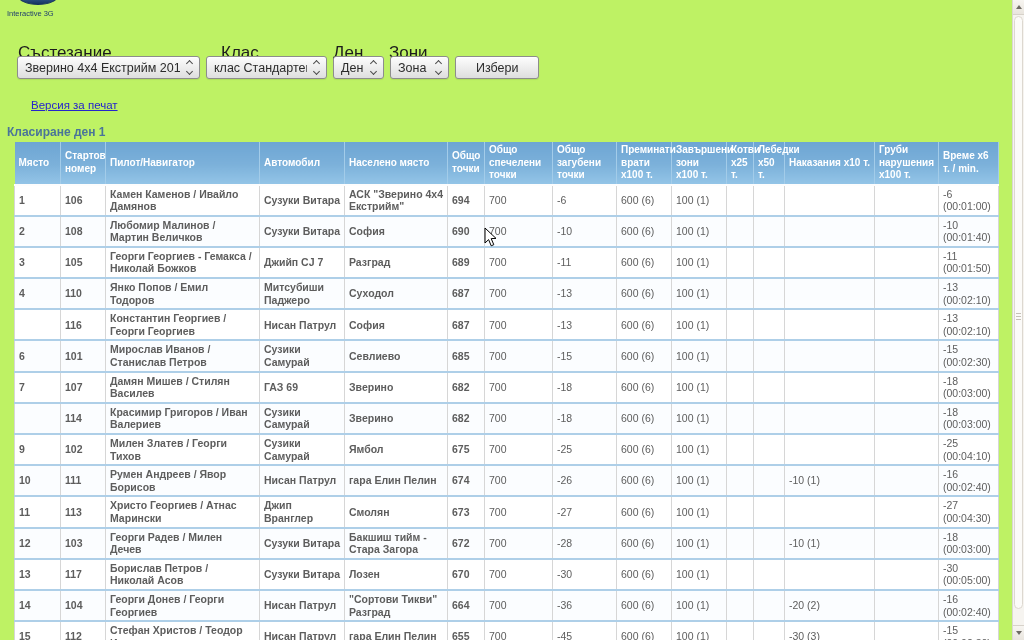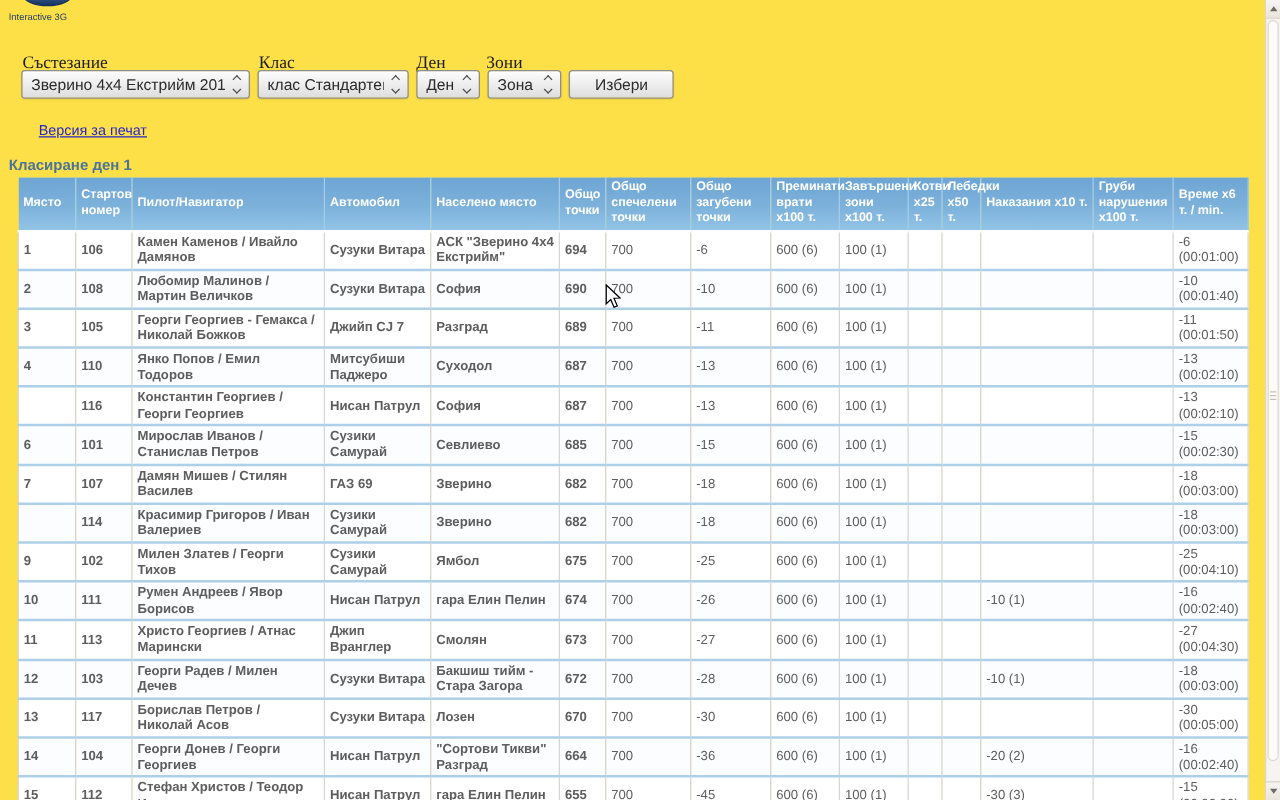--- a/index.html
+++ b/index.html
@@ -5,7 +5,7 @@
   * { margin:0; padding:0; box-sizing:border-box; }
   html,body { width:1024px; height:640px; background:#fff; overflow:hidden;
     font-family:"Liberation Sans","DejaVu Sans",sans-serif; }
-  #stage { position:absolute; top:0; left:0; width:1024px; height:640px; background:#fde047; }
+  #stage { position:absolute; top:0; left:0; width:1024px; height:640px; background:#bef264; }
 
   
   .navbar { position:absolute; top:2px; left:65px; right:12px; height:22px;

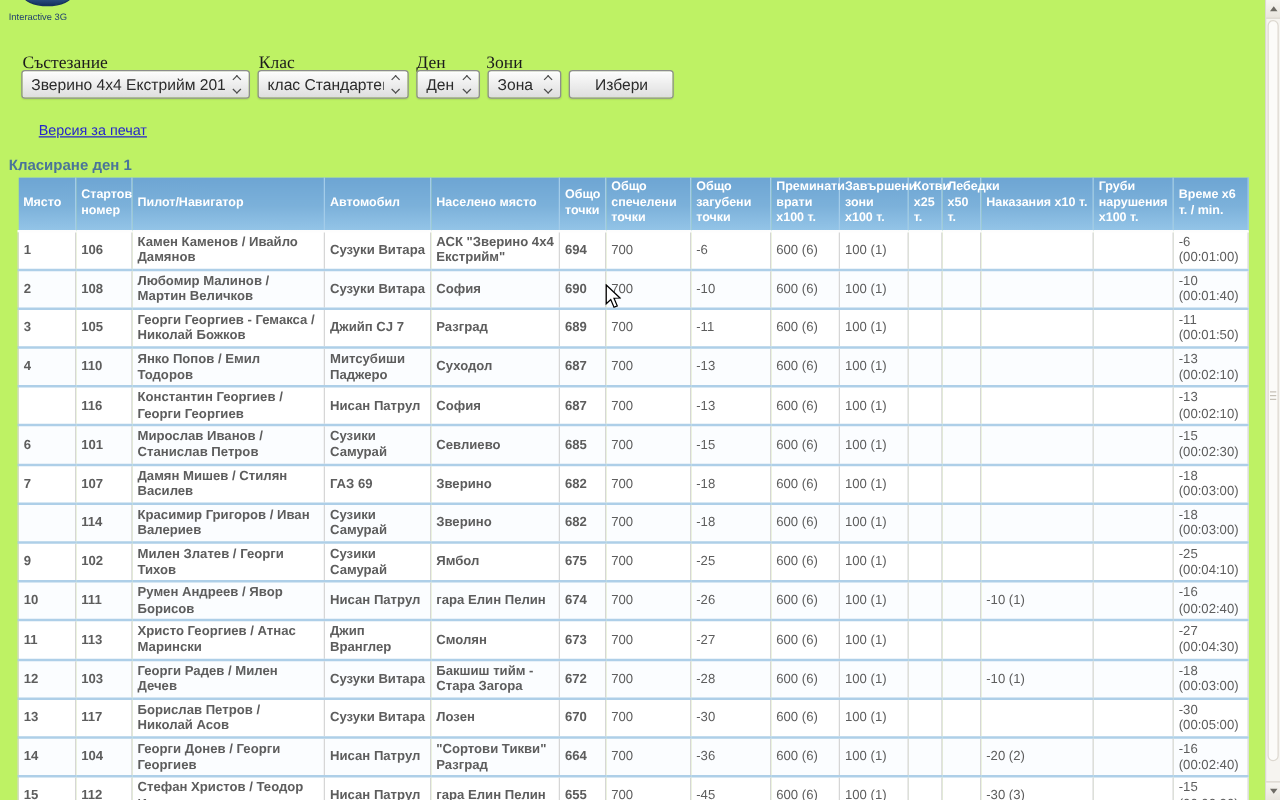--- a/index.html
+++ b/index.html
@@ -24,7 +24,7 @@
   .logo-text { position:absolute; left:7px; top:9px; font-size:7.5px; color:#22406e; }
 
   
-  .flabel { position:absolute; top:43px; font-size:14px; color:#1c1c1c;font-family:Liberation Serif, serif; }
+  .flabel { position:absolute; top:43px; font-size:17px; color:#1c1c1c; }
   .ctl { position:absolute; top:56px; height:23px; border:1px solid #8d8d8d; border-radius:3px;
     background:linear-gradient(180deg,#fdfdfd 0%,#efefef 45%,#dedede 100%);
     box-shadow:inset 0 1px 0 #fff, 0 1px 1px rgba(0,0,0,.08);

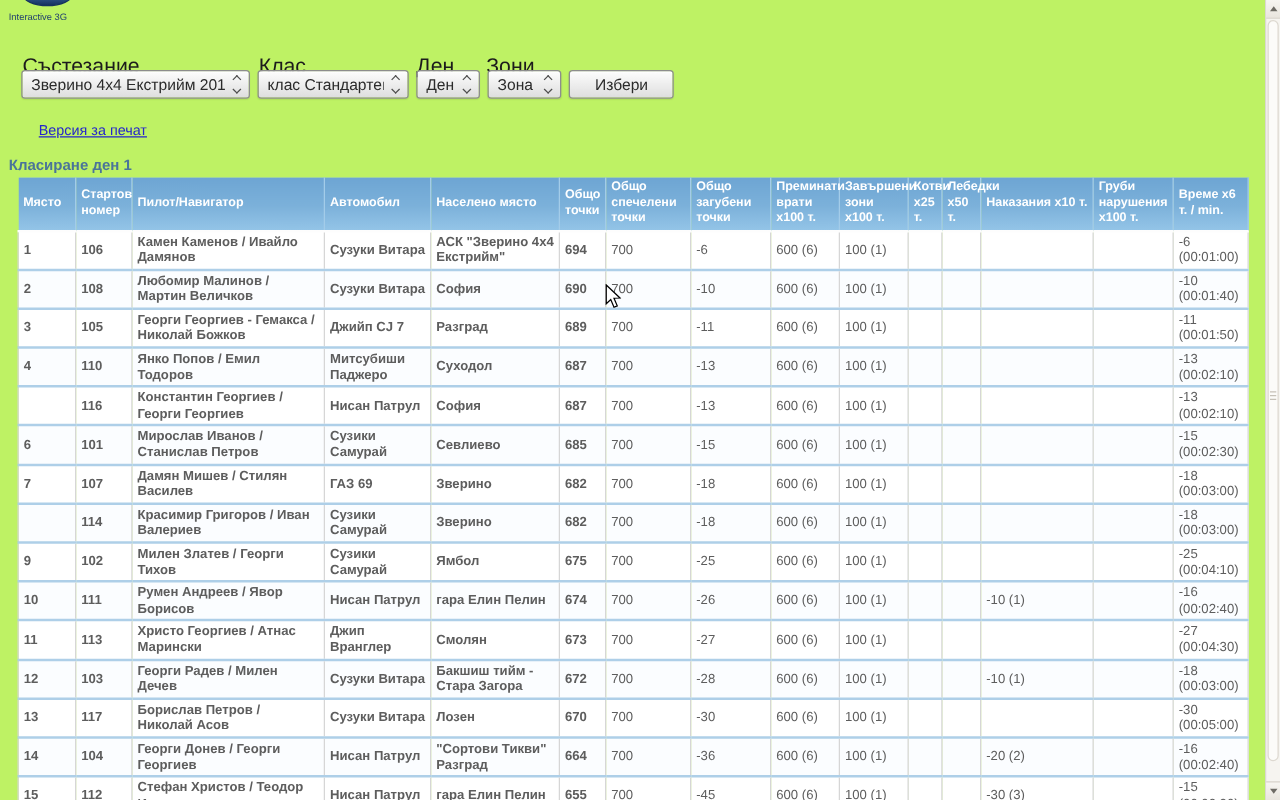--- a/index.html
+++ b/index.html
@@ -87,7 +87,7 @@
 
 
   <div class="flabel" style="left:18px">Състезание</div>
-  <div class="flabel" style="left:207px">Клас</div>
+  <div class="flabel" style="left:221px">Клас</div>
   <div class="flabel" style="left:333px">Ден</div>
   <div class="flabel" style="left:389px">Зони</div>
 

